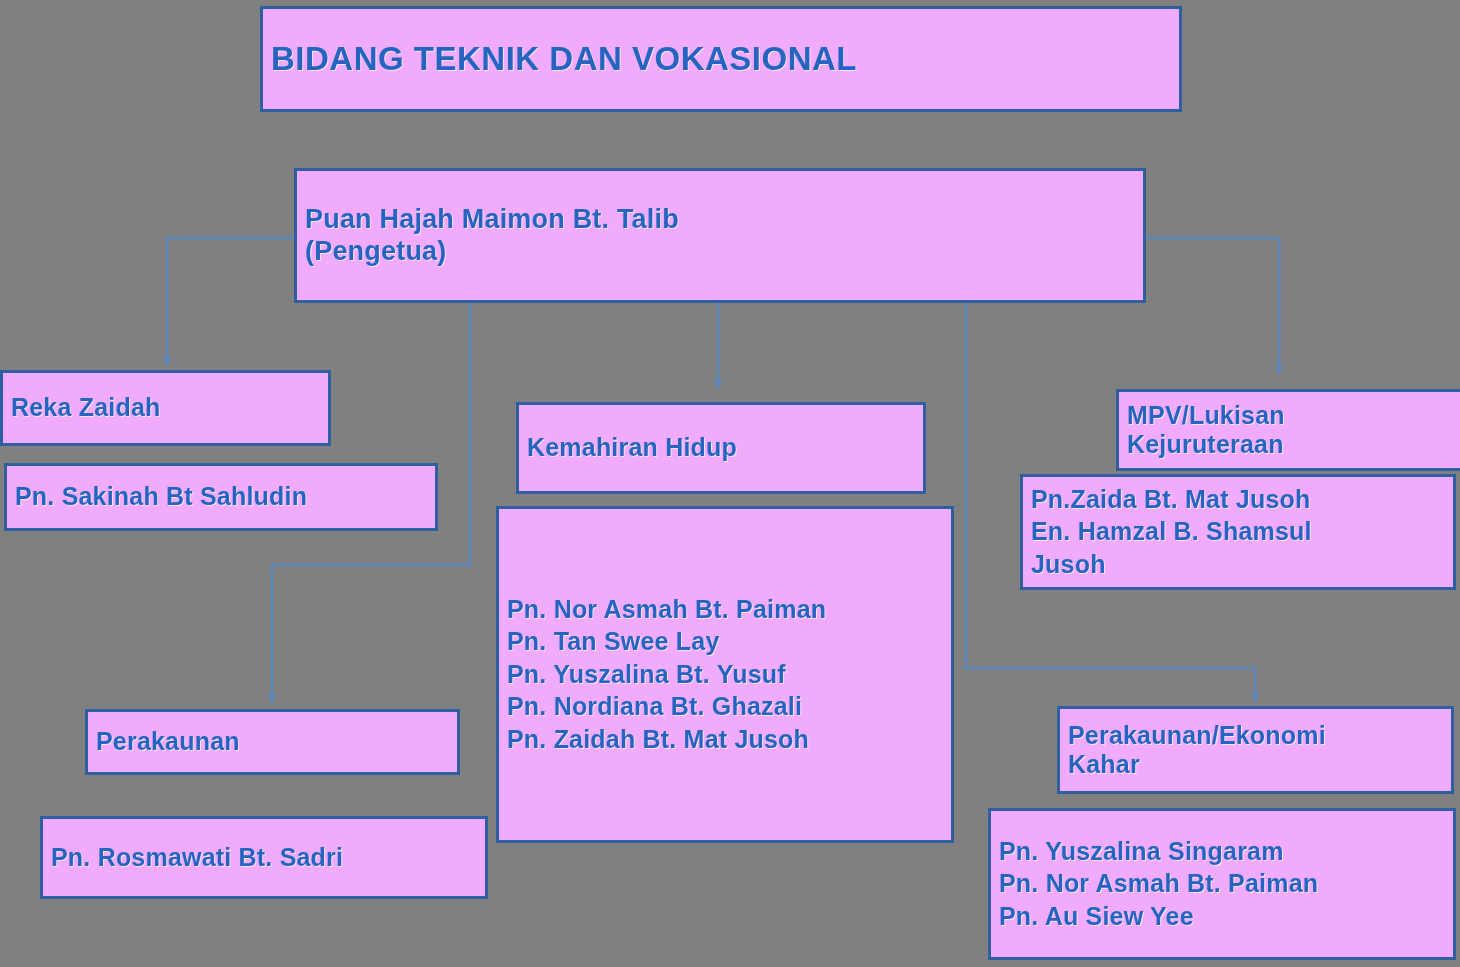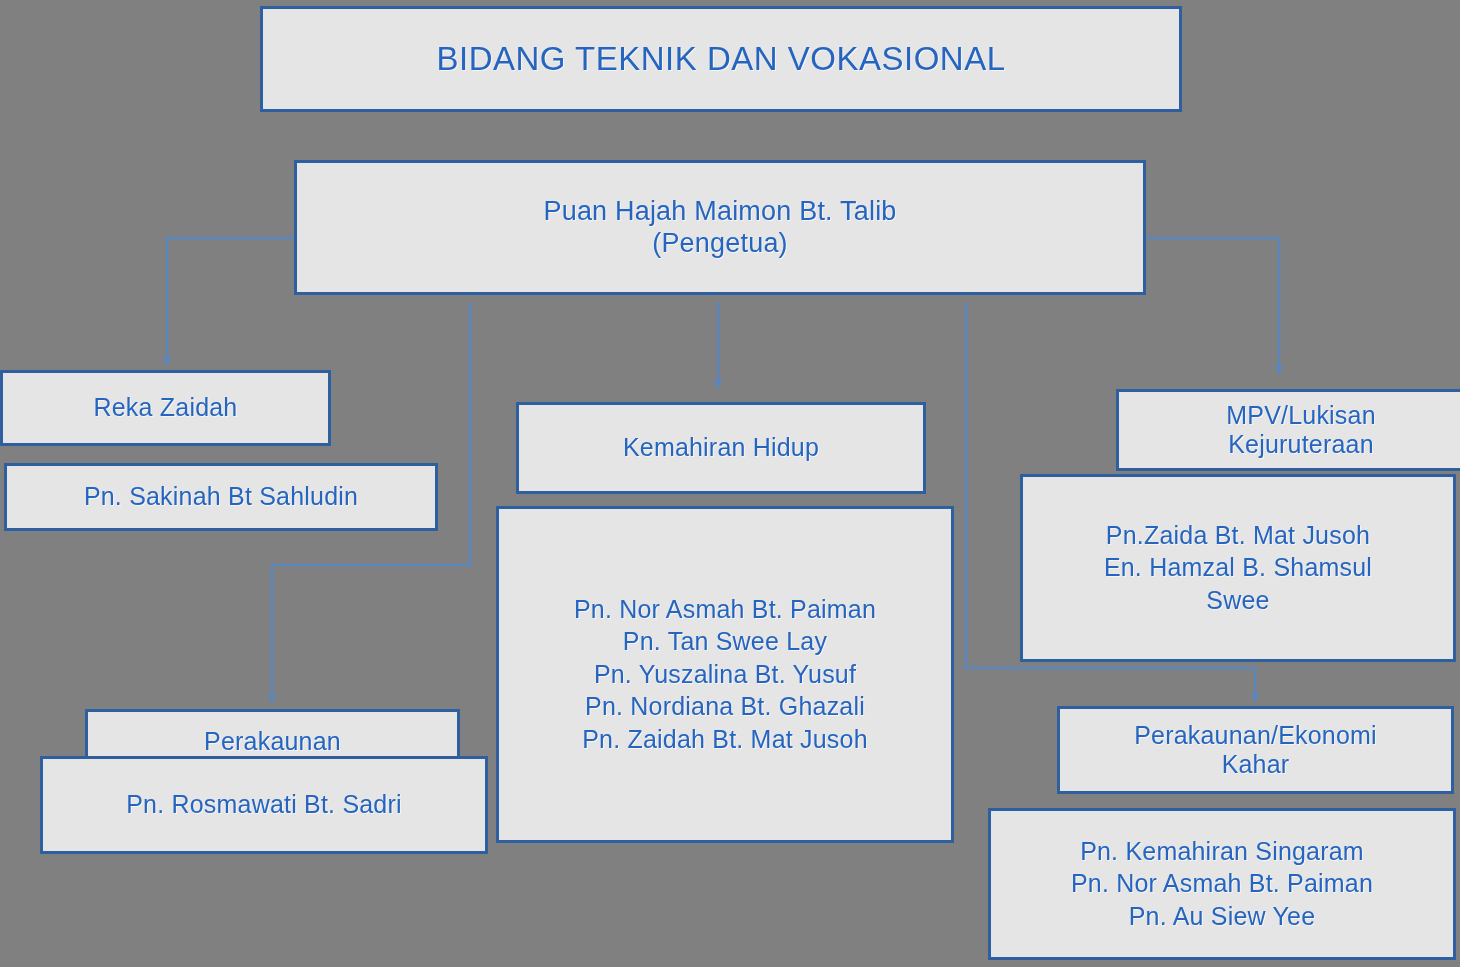--- a/index.html
+++ b/index.html
@@ -29,15 +29,15 @@
   }
   .node {
     position: absolute;
-    background: #e5e5e5;
+    background: #f0abfc;
     border: 3px solid #2e5f9e;
     box-sizing: border-box;
     display: flex;
     align-items: center;
     justify-content: center;
-    text-align: center;
+    text-align: left;
     color: #2565c0;
-    font-weight: normal;
+    font-weight: bold;
     line-height: 1.18;
     letter-spacing: 0.2px;
     text-shadow: 1px 1px 0 rgba(255,255,255,0.65);

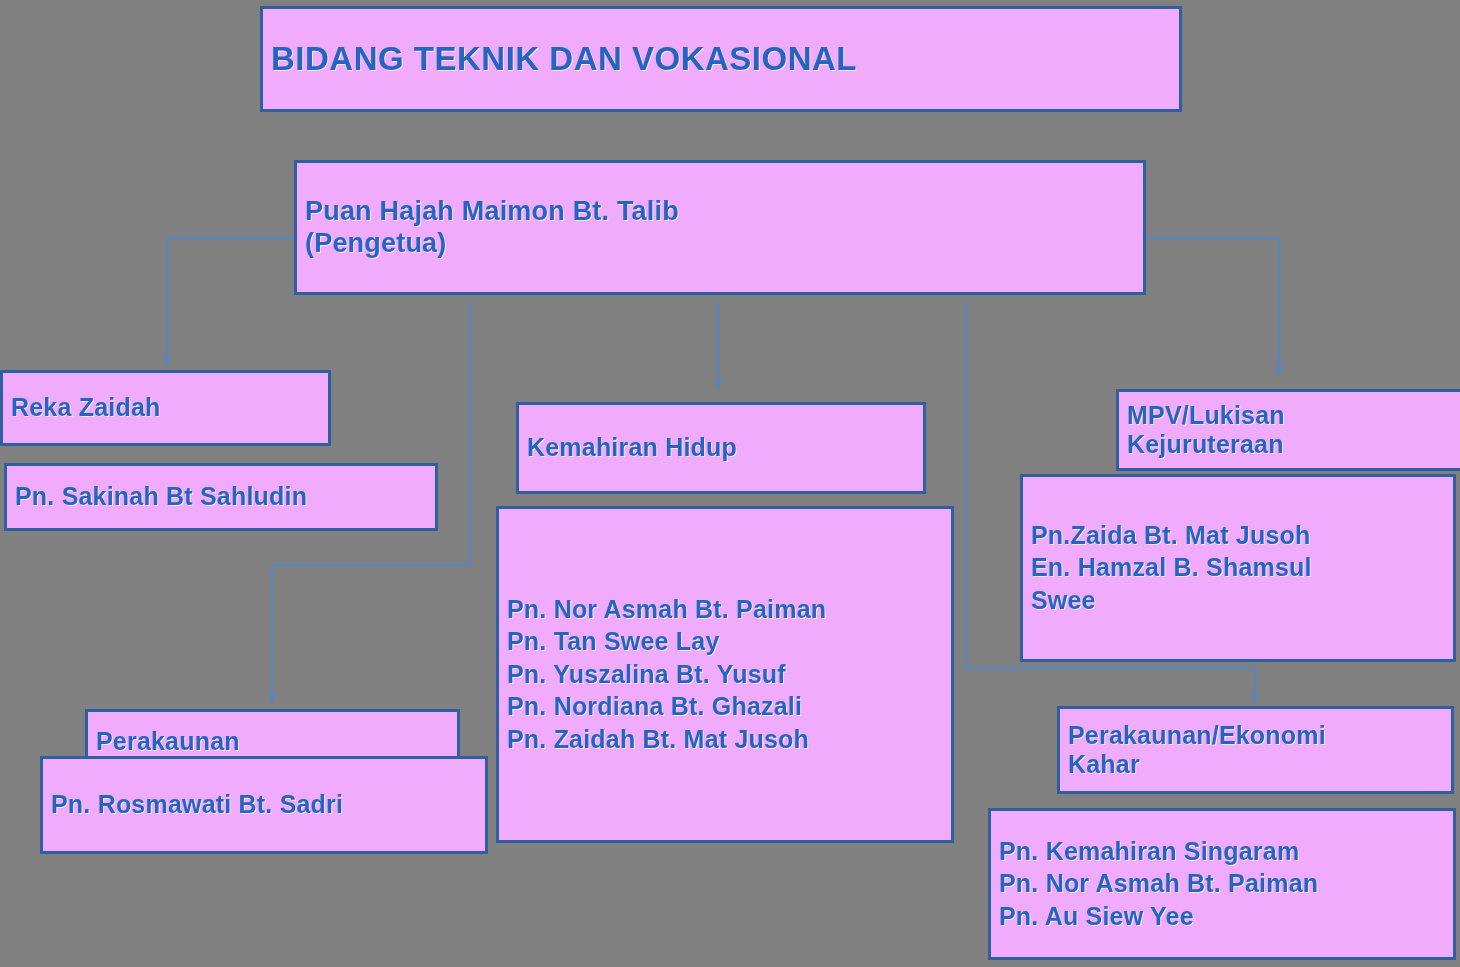--- a/index.html
+++ b/index.html
@@ -89,7 +89,7 @@
     <div class="lines"><span>BIDANG TEKNIK DAN VOKASIONAL</span></div>
   </div>
 
-  <div class="node root-node" style="left:294px; top:160px; width:852px; height:135px;">
+  <div class="node root-node" style="left:294px; top:168px; width:852px; height:135px;">
     <div class="lines">
       <div>Puan Hajah Maimon Bt. Talib</div>
       <div>(Pengetua)</div>

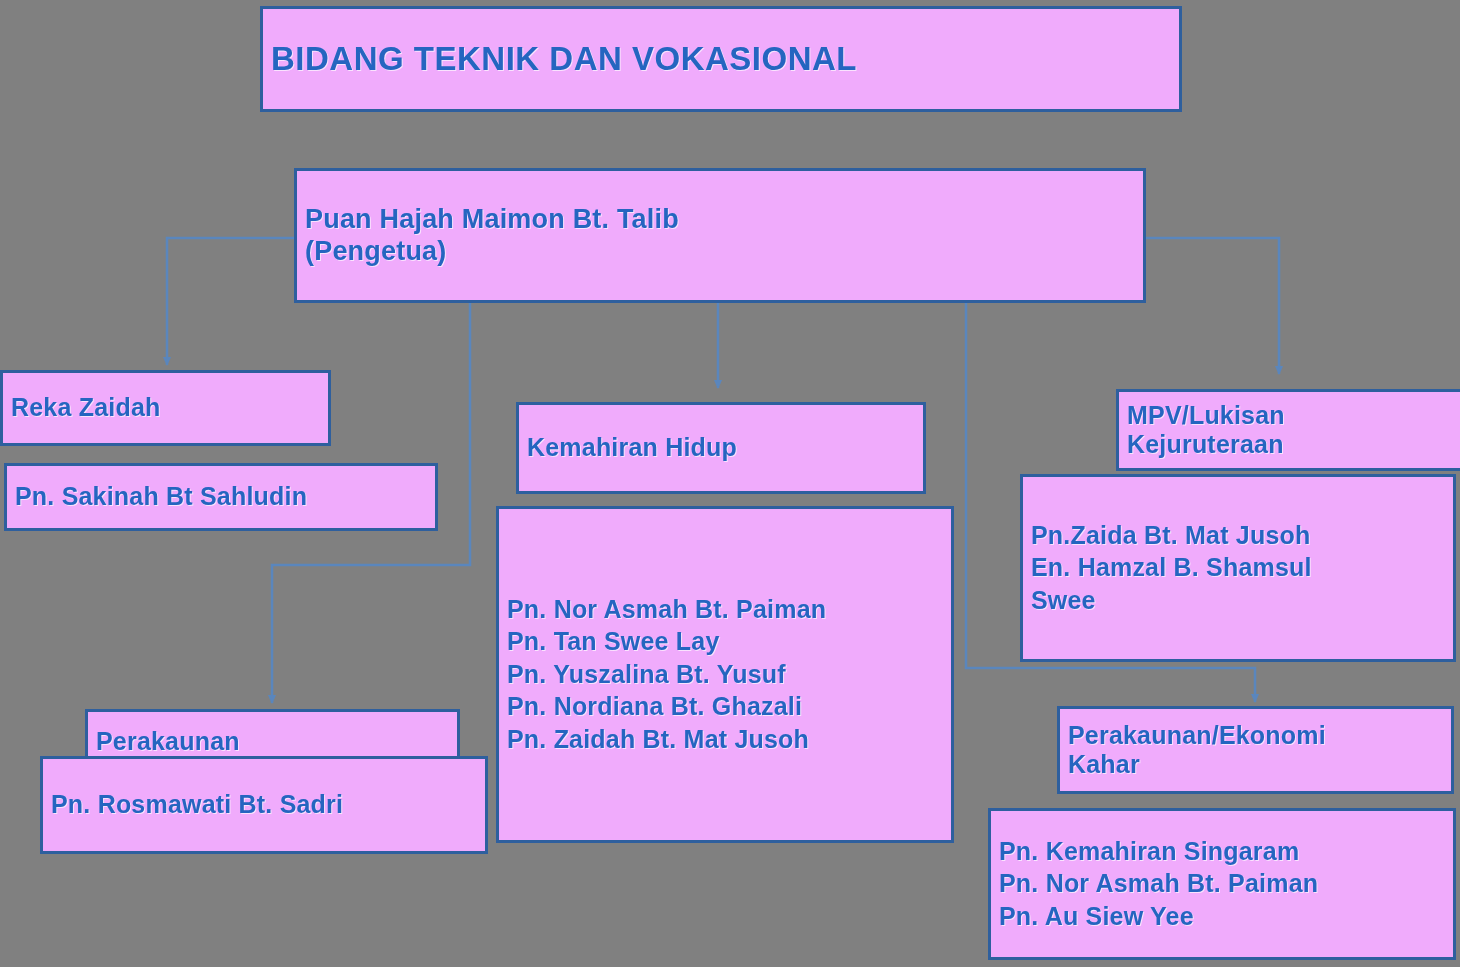--- a/index.html
+++ b/index.html
@@ -137,7 +137,7 @@
     </div>
   </div>
 
-  <div class="node list-node" style="left:1020px; top:474px; width:436px; height:188px;">
+  <div class="node list-node" style="left:1020px; top:474px; width:436px; height:116px;">
     <div class="lines">
       <div>Pn.Zaida Bt. Mat Jusoh</div>
       <div>En. Hamzal B. Shamsul</div>

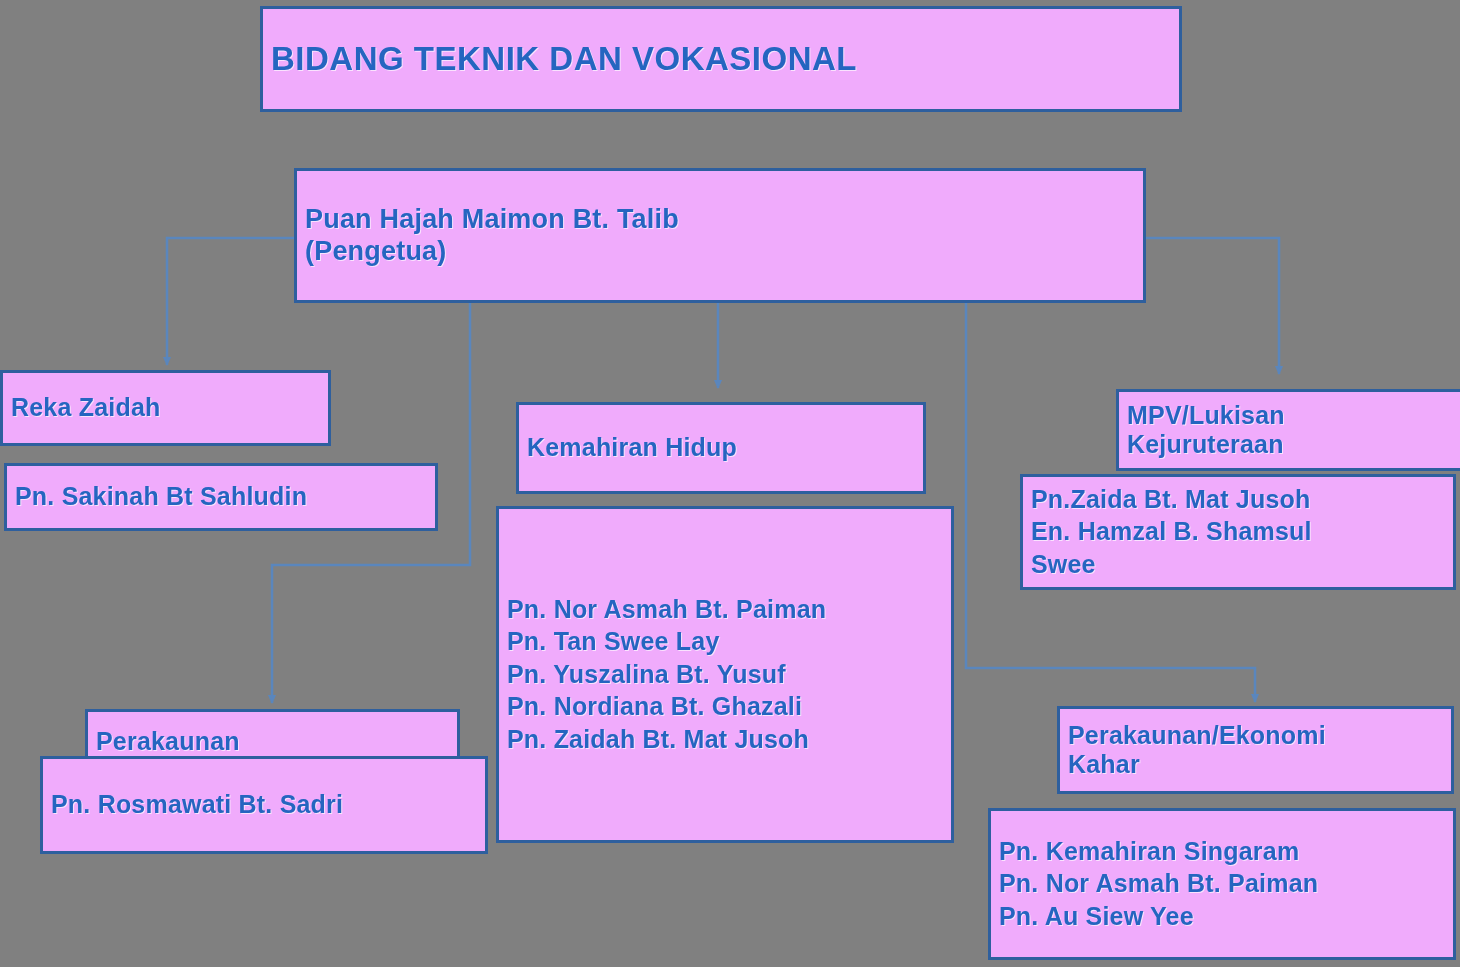--- a/index.html
+++ b/index.html
@@ -141,7 +141,7 @@
     <div class="lines">
       <div>Pn.Zaida Bt. Mat Jusoh</div>
       <div>En. Hamzal B. Shamsul</div>
-      <div>Swee</div>
+      <div>Jusoh</div>
     </div>
   </div>
 

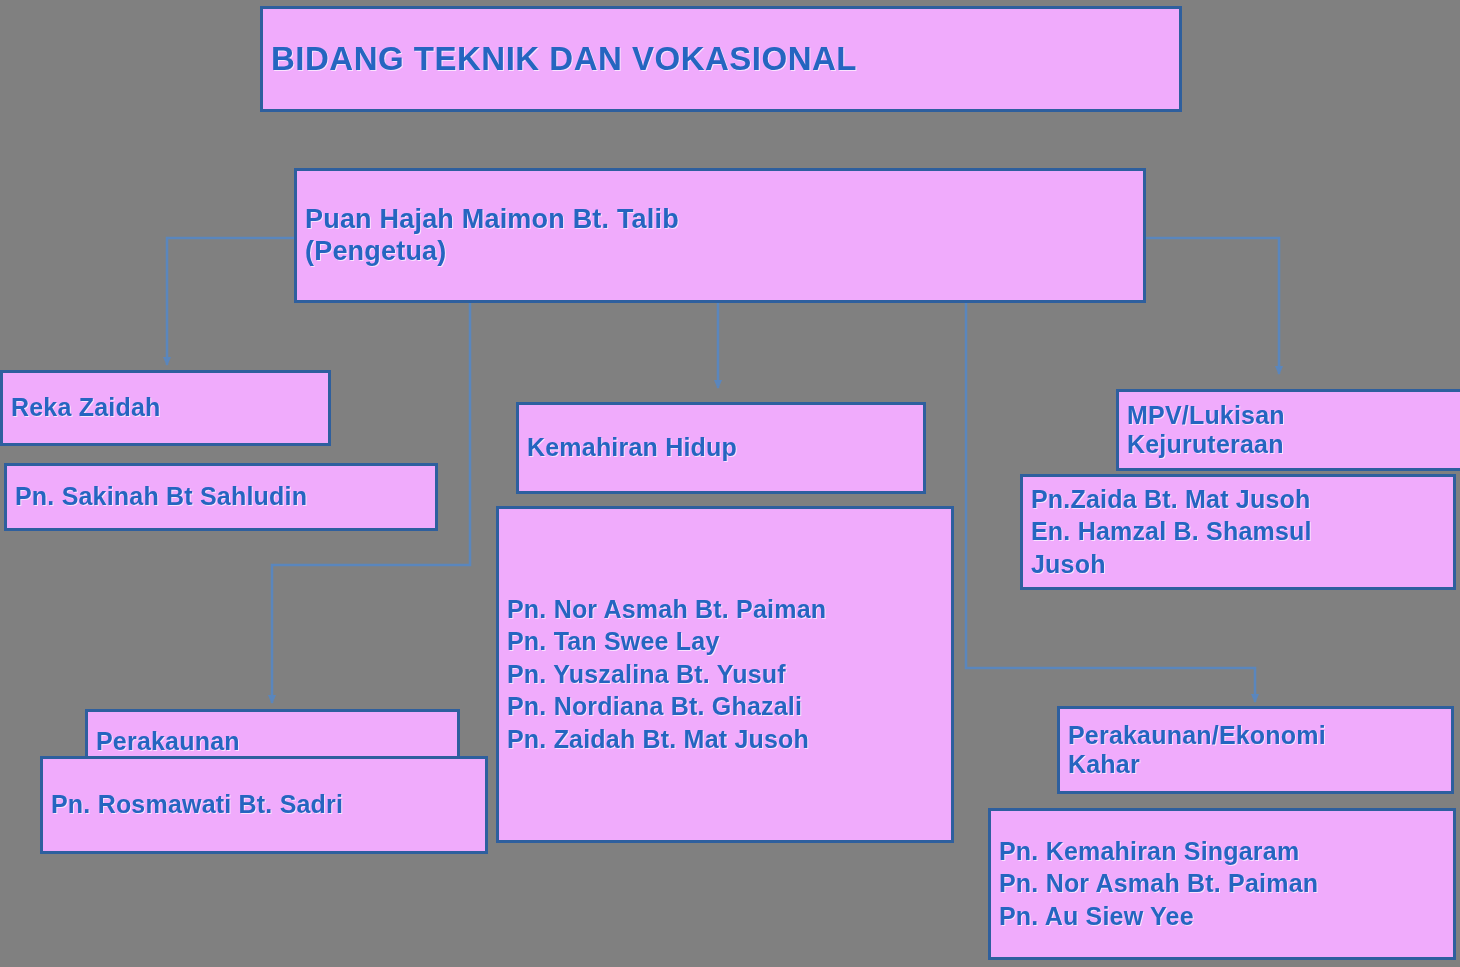--- a/index.html
+++ b/index.html
@@ -110,7 +110,7 @@
     <div class="lines"><span>Perakaunan</span></div>
   </div>
 
-  <div class="node list-node" style="left:40px; top:756px; width:448px; height:98px;">
+  <div class="node list-node" style="left:40px; top:816px; width:448px; height:83px;">
     <div class="lines">
       <div>Pn. Rosmawati Bt. Sadri</div>
     </div>

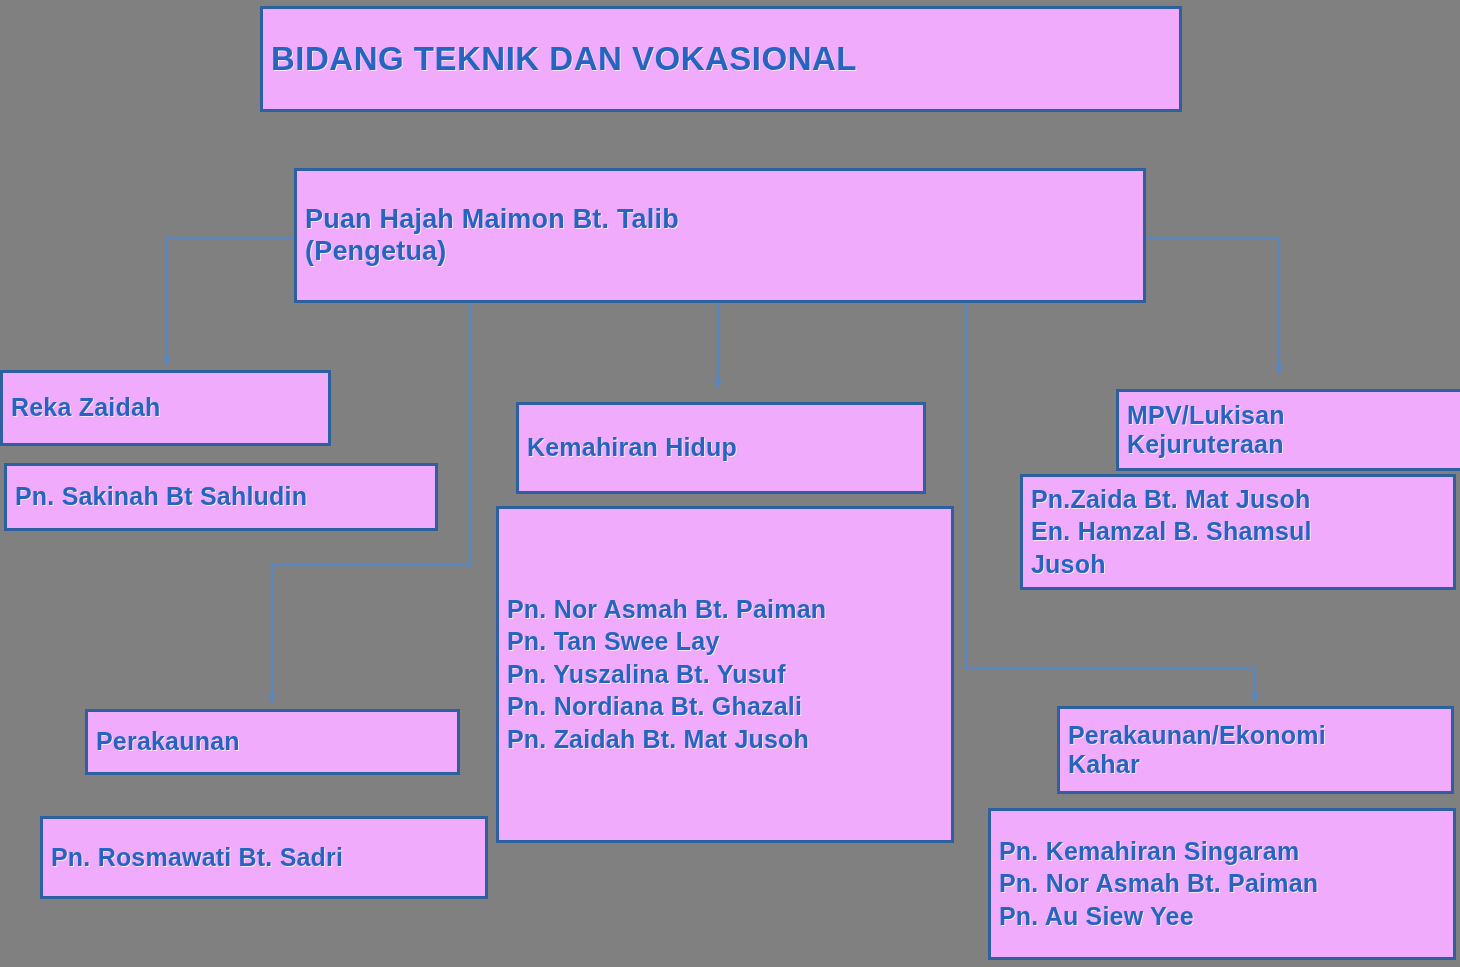--- a/index.html
+++ b/index.html
@@ -154,7 +154,7 @@
 
   <div class="node list-node" style="left:988px; top:808px; width:468px; height:152px;">
     <div class="lines">
-      <div>Pn. Kemahiran Singaram</div>
+      <div>Pn. Yuszalina Singaram</div>
       <div>Pn. Nor Asmah Bt. Paiman</div>
       <div>Pn. Au Siew Yee</div>
     </div>

